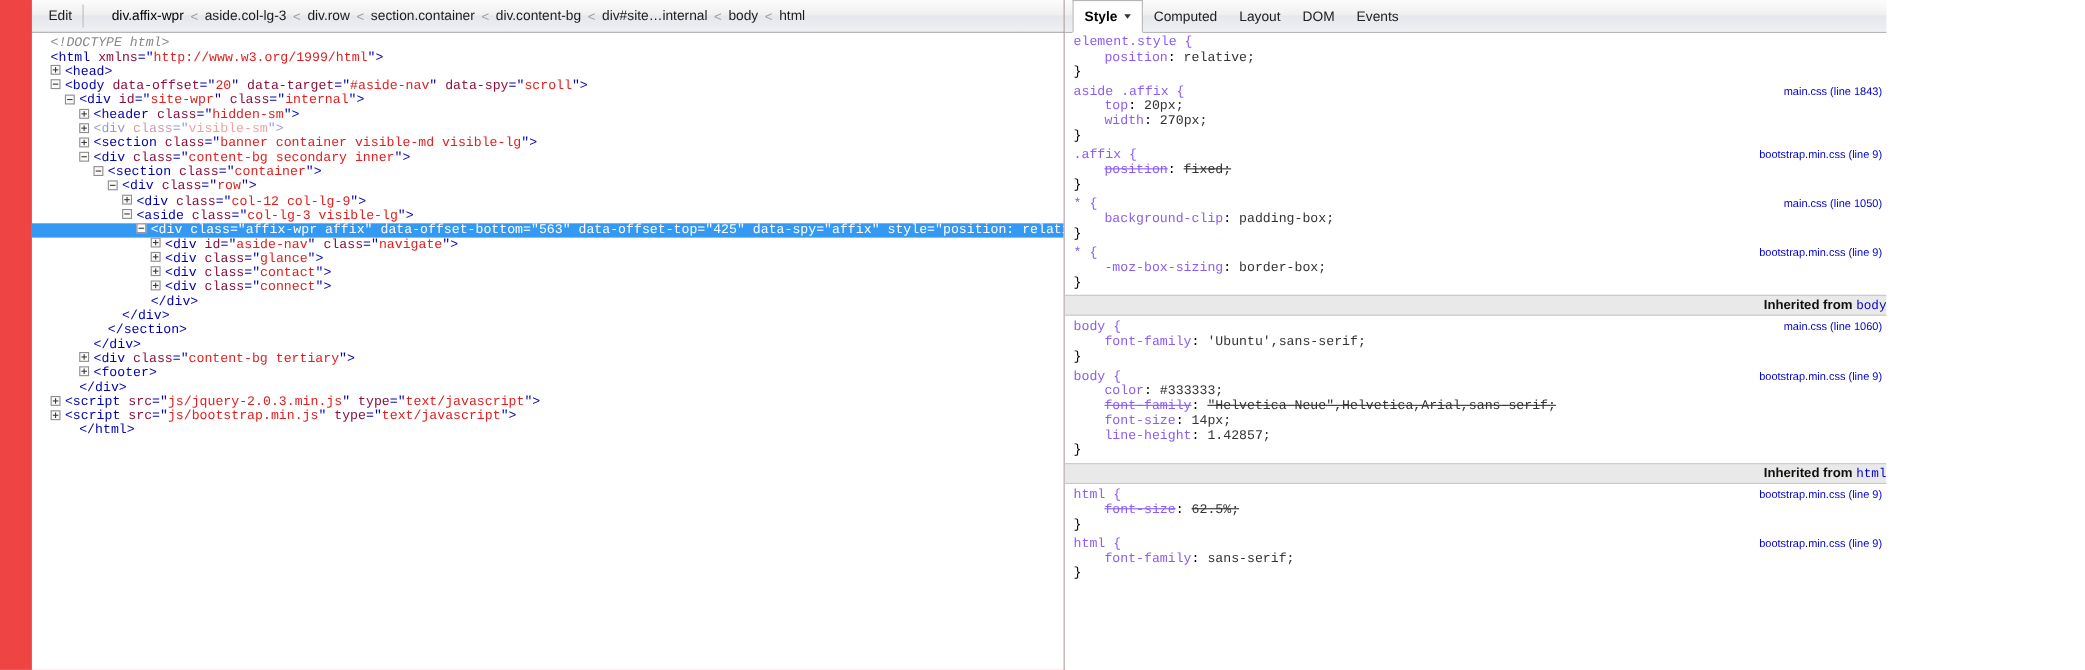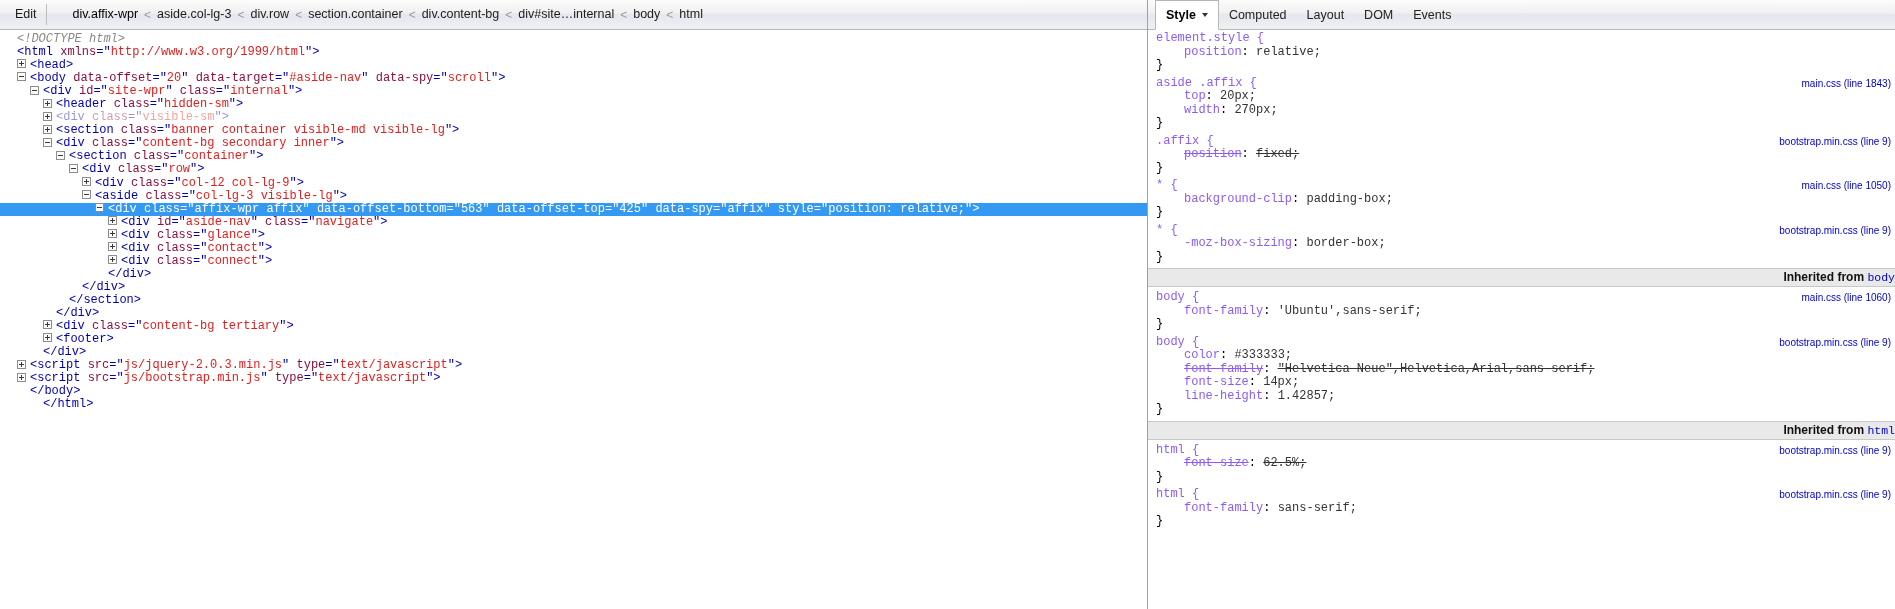--- a/index.html
+++ b/index.html
@@ -26,7 +26,7 @@
 
   
   .left-pane {
-    width: 1148px;
+    width: 968px;
     height: 609px;
     position: relative;
     display: flex;
@@ -34,6 +34,7 @@
     background: #ef4444;
     border-right: 1px solid #a0a0a0;
     box-sizing: border-box;
+    padding-left: 29px;
   }
 
   

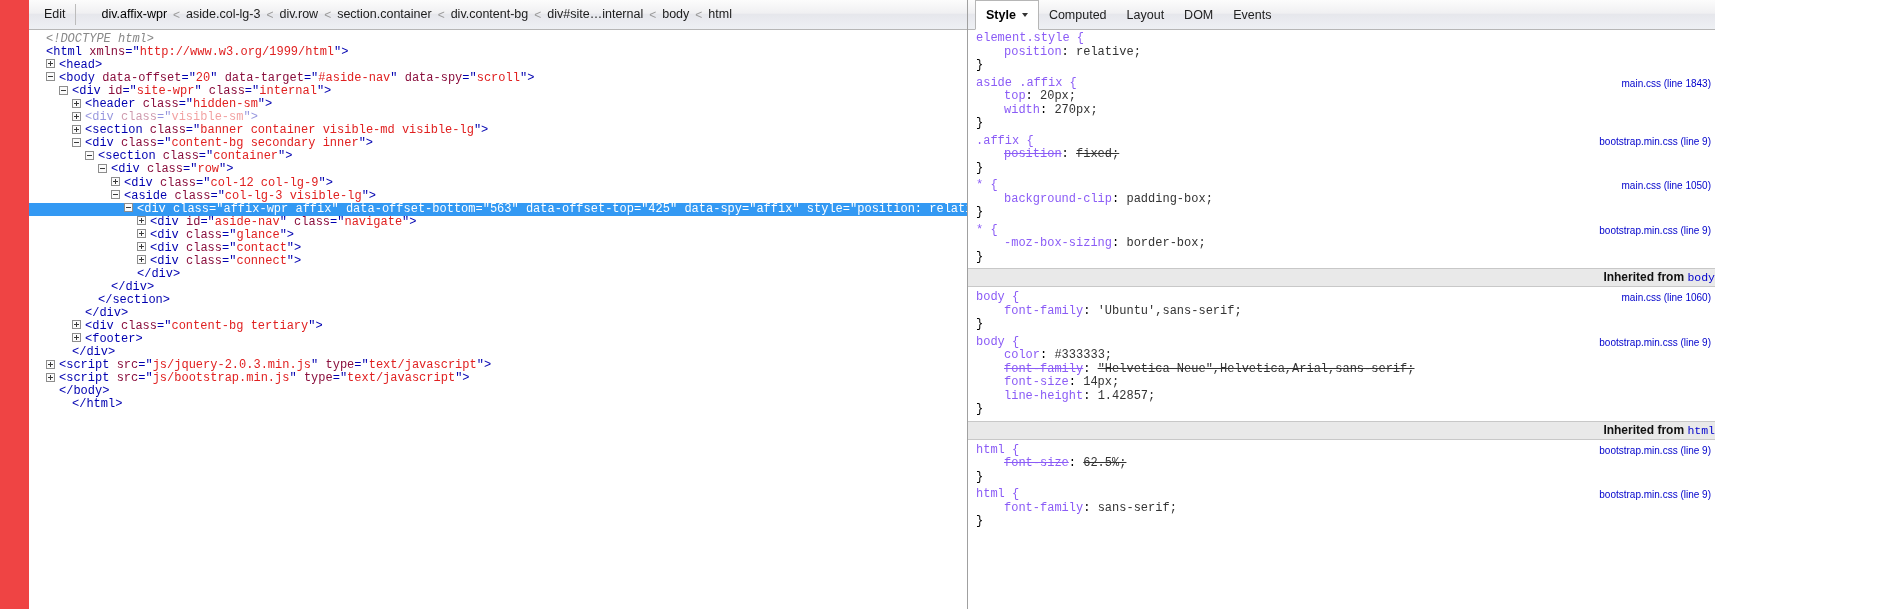--- a/index.html
+++ b/index.html
@@ -325,7 +325,6 @@
         <div class="node" style="padding-left: 30px;"><span class="twisty none"></span><span class="punct">&lt;/div&gt;</span></div>
         <div class="node" style="padding-left: 17px;"><span class="twisty plus"></span><span class="punct">&lt;</span><span class="tag">script</span><span class="punct"> </span><span class="attr">src</span><span class="punct">="</span><span class="val">js/jquery-2.0.3.min.js</span><span class="punct">" </span><span class="attr">type</span><span class="punct">="</span><span class="val">text/javascript</span><span class="punct">"&gt;</span></div>
         <div class="node" style="padding-left: 17px;"><span class="twisty plus"></span><span class="punct">&lt;</span><span class="tag">script</span><span class="punct"> </span><span class="attr">src</span><span class="punct">="</span><span class="val">js/bootstrap.min.js</span><span class="punct">" </span><span class="attr">type</span><span class="punct">="</span><span class="val">text/javascript</span><span class="punct">"&gt;</span></div>
-        <div class="node" style="padding-left: 17px;"><span class="twisty none"></span><span class="punct">&lt;/body&gt;</span></div>
         <div class="node" style="padding-left: 4px; margin-left: 26px;"><span class="twisty none"></span><span class="punct">&lt;/html&gt;</span></div>
       </div>
 

